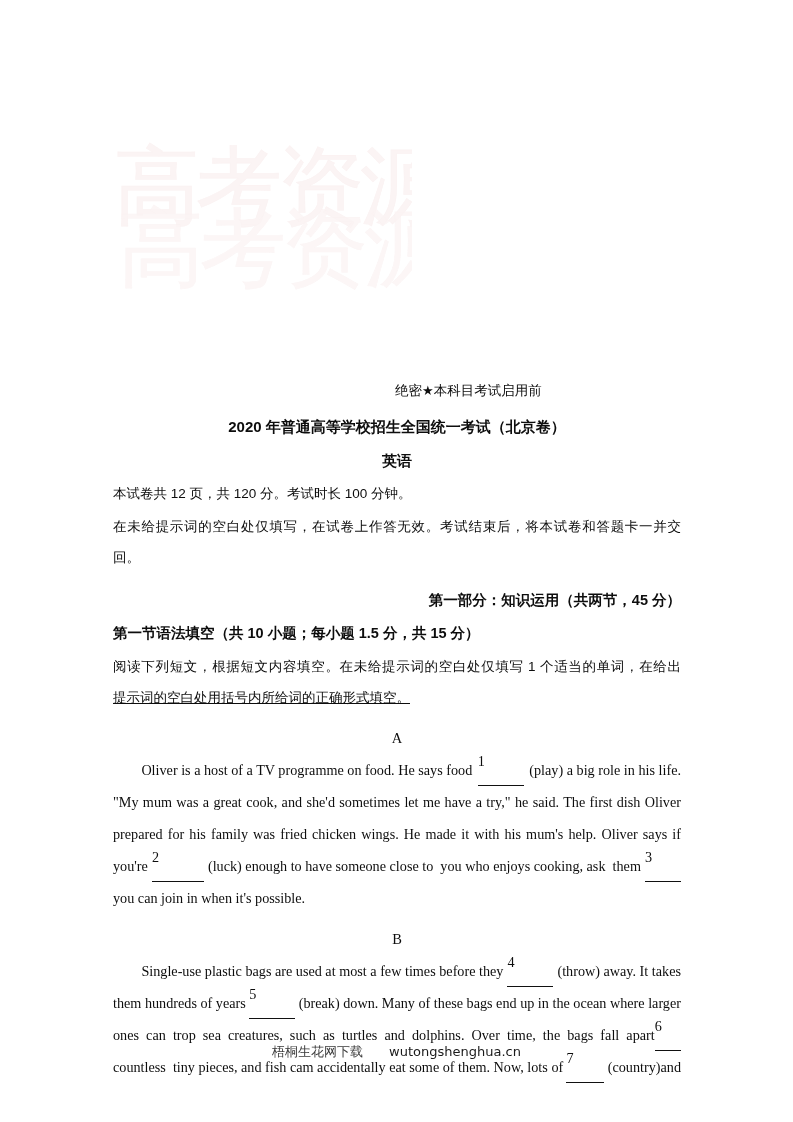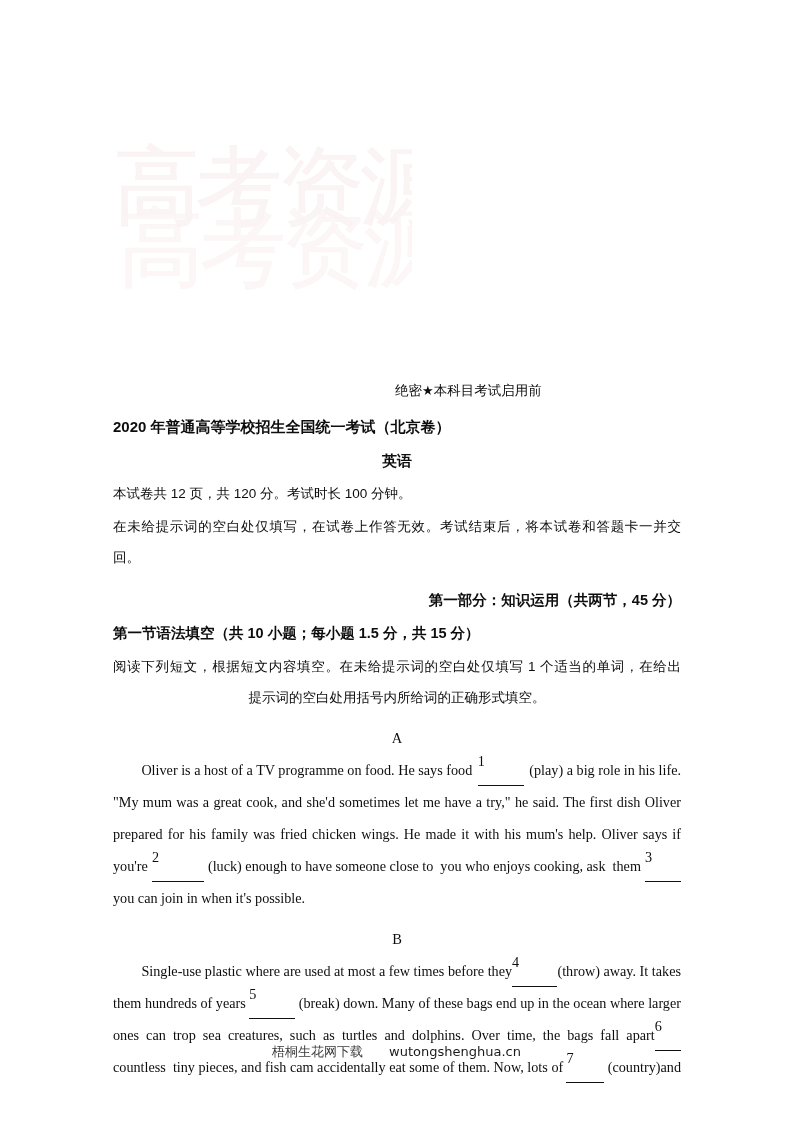--- a/index.html
+++ b/index.html
@@ -61,7 +61,7 @@
   .star { font-size: 13px; }
 
   .main-title {
-    text-align: left;
+    text-align: center;
     font-family: "Liberation Sans", "DejaVu Sans", sans-serif;
     font-weight: bold;
     font-size: 15px;

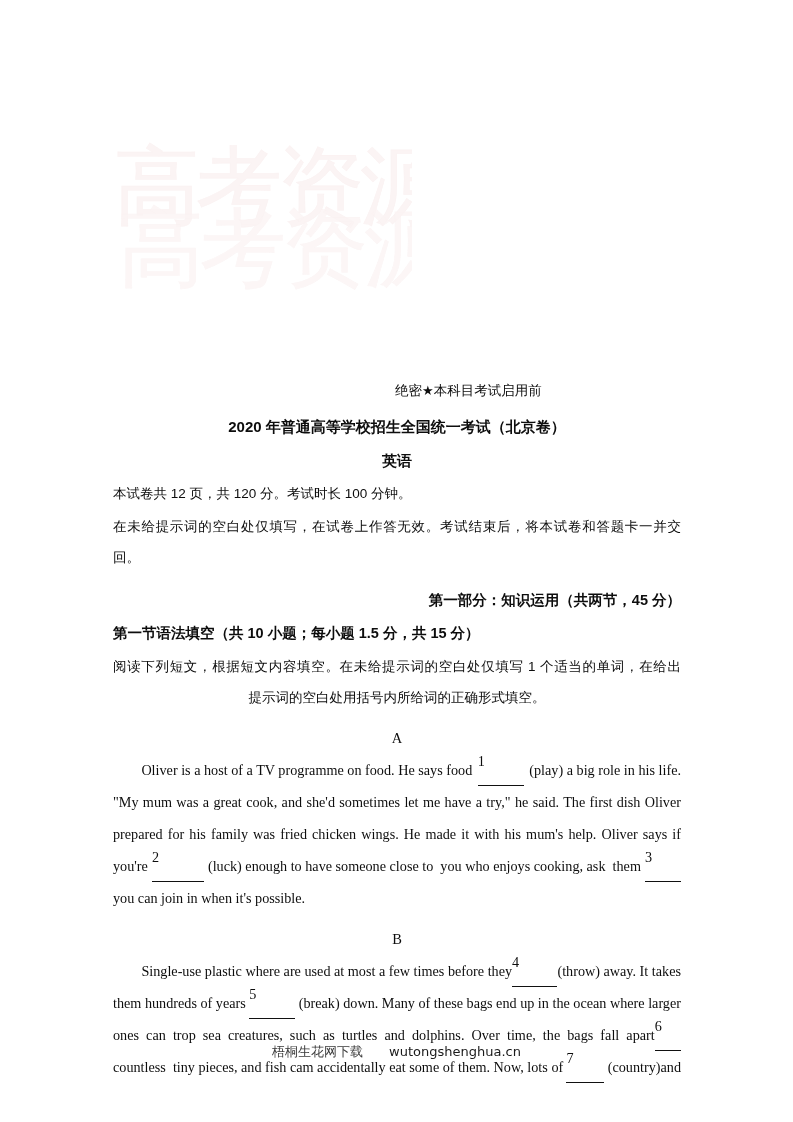--- a/index.html
+++ b/index.html
@@ -124,10 +124,11 @@
     margin-top: 2px;
   }
   .instruction-tail {
-    text-align: center;
-    font-family: "Liberation Sans", "DejaVu Sans", sans-serif;
-    font-size: 13.5px;
-    line-height: 31px;
+    text-align: left;
+    font-family: "Liberation Sans", "DejaVu Sans", sans-serif;
+    font-size: 13.5px;
+    line-height: 31px;
+    text-decoration: underline;
   }
 
   .passage-label {

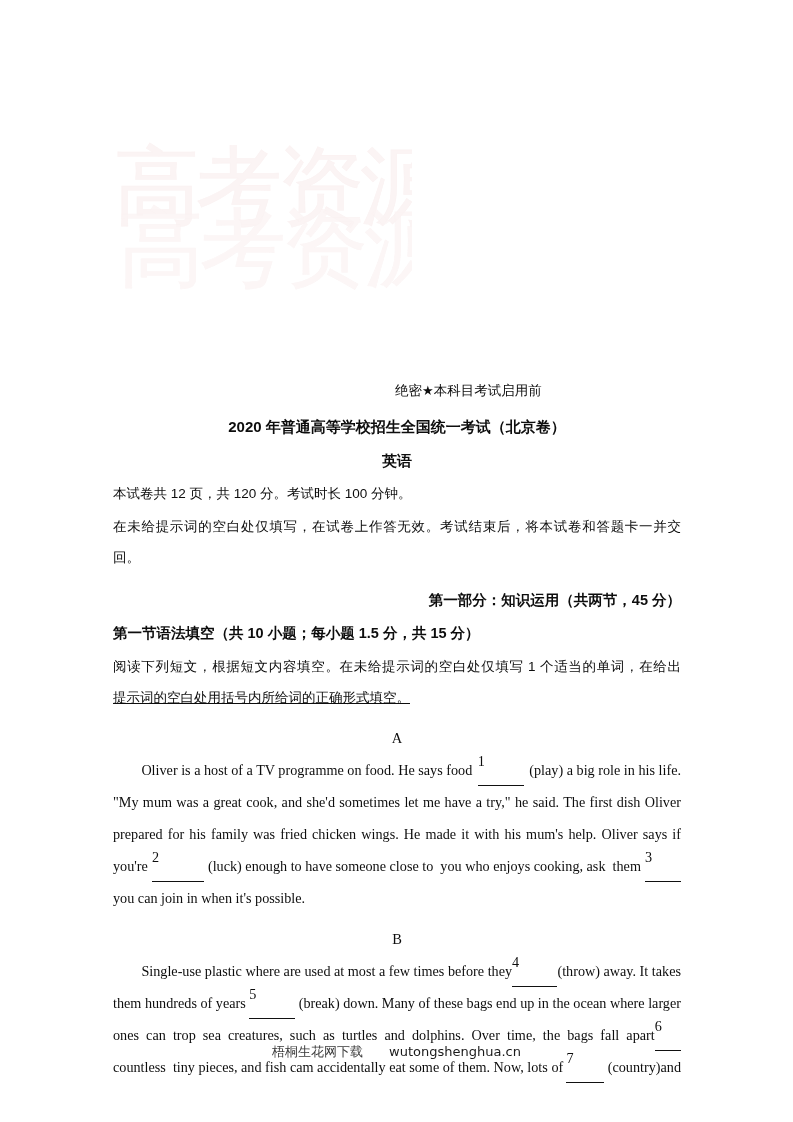--- a/index.html
+++ b/index.html
@@ -255,7 +255,7 @@
 
     <p class="ln en-line">
       <span class="j">
-        <span>        Single-use plastic where are used at most a few times before they</span>
+        <span>        Single-use plastic bags are used at most a few times before they</span>
           <span class="blank w4">4</span>
           <span>(throw) away. It takes</span>
       </span>

